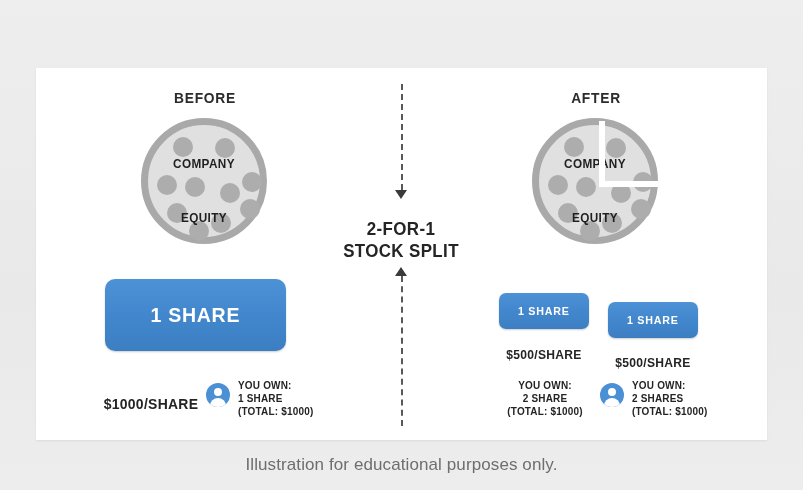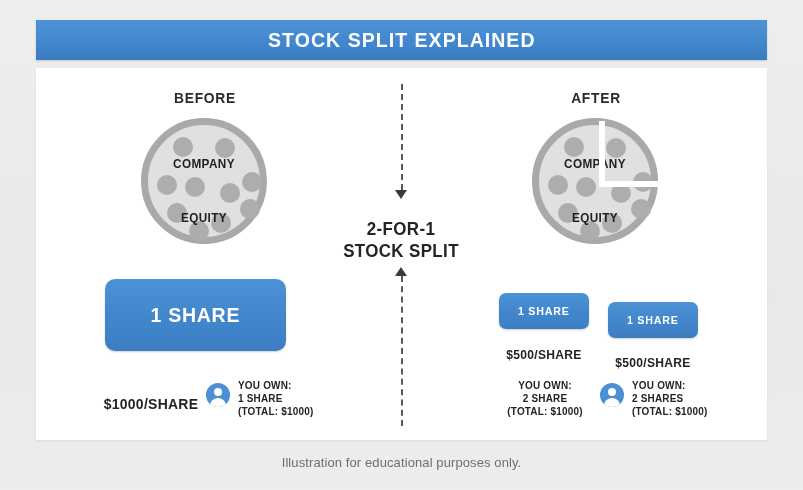--- a/index.html
+++ b/index.html
@@ -245,9 +245,6 @@
 
 <div id="stage">
 
-  <div class="title-bar">
-    <div class="title-text">STOCK SPLIT EXPLAINED</div>
-  </div>
 
   <div class="panel"></div>
 

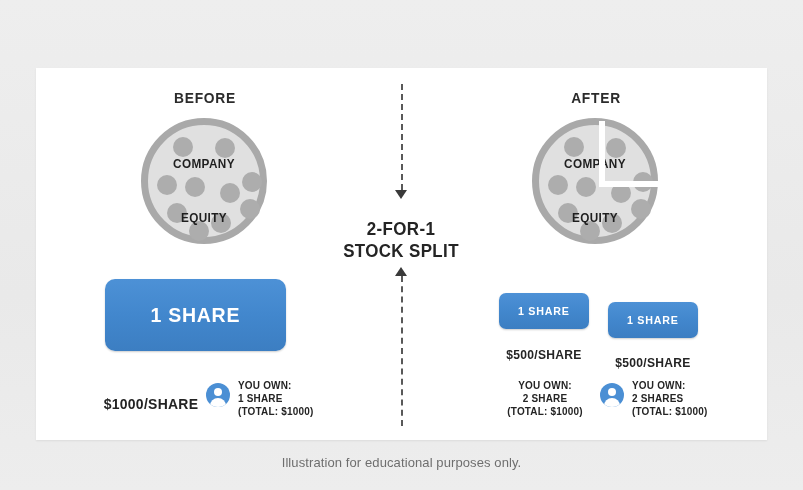--- a/index.html
+++ b/index.html
@@ -235,7 +235,7 @@
     top: 455px;
     width: 803px;
     text-align: center;
-    font-size: 13px;
+    font-size: 17px;
     color: #6e6e6e;
     letter-spacing: 0.1px;
   }

